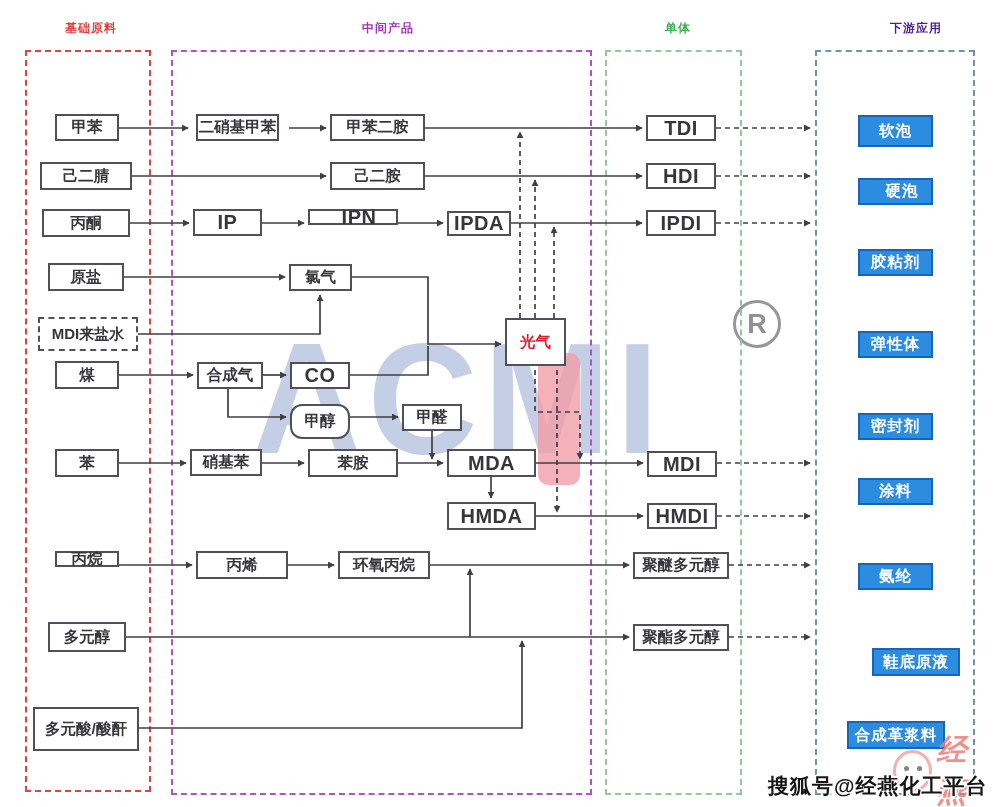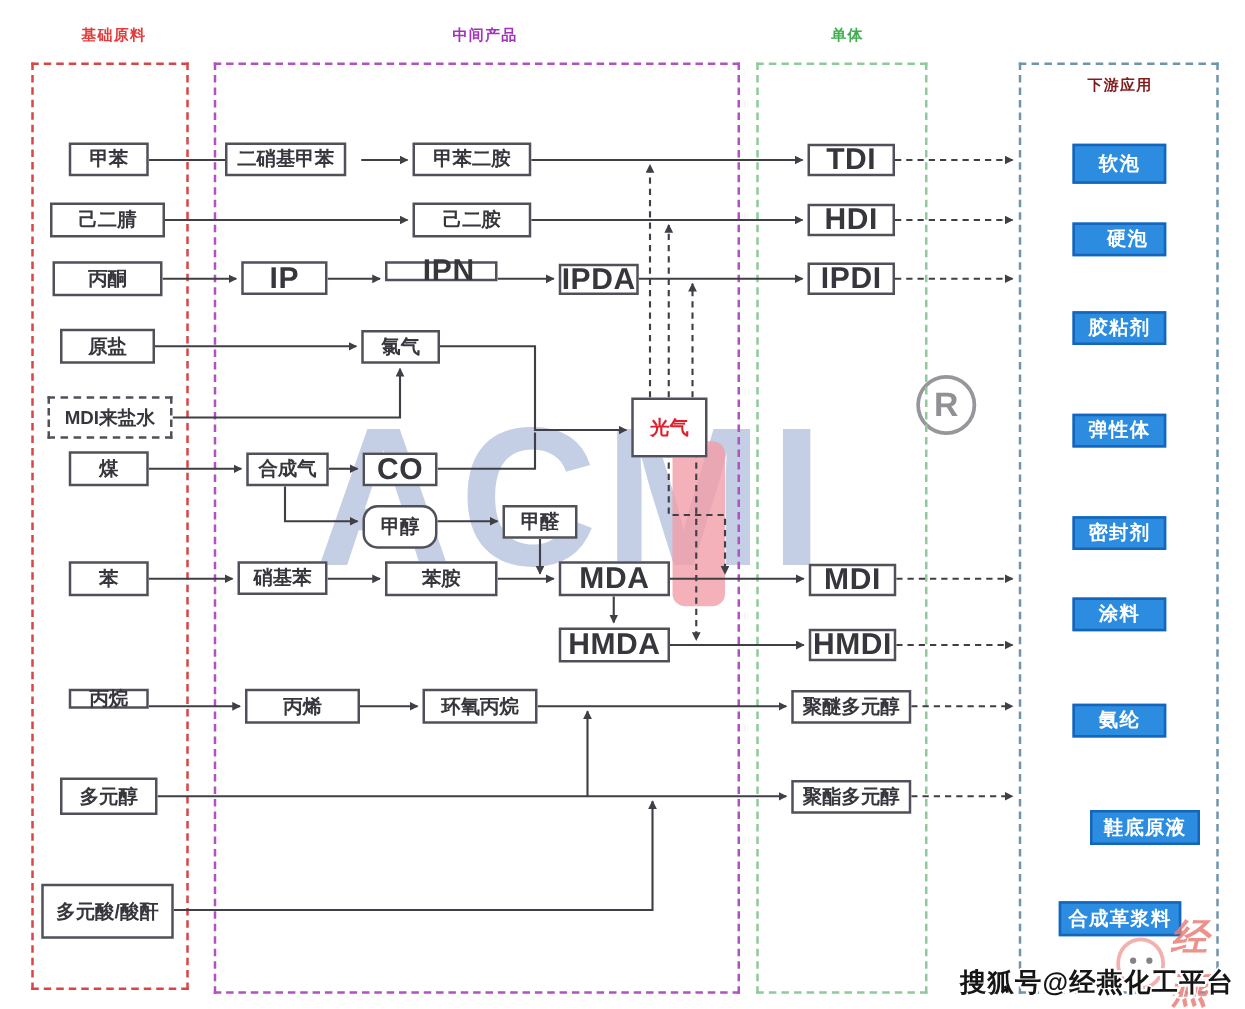--- a/index.html
+++ b/index.html
@@ -13,7 +13,7 @@
   .hdr-raw{left:31px;top:20px;color:#e23b3b;}
   .hdr-mid{left:328px;top:20px;color:#a233bb;}
   .hdr-mono{left:618px;top:20px;color:#3fae4e;}
-  .hdr-down{left:836px;top:20px;color:#7f1d1d;margin-top:40px;}
+  .hdr-down{left:856px;top:20px;color:#4c1d95;}
   
   .region{position:absolute;z-index:2;box-sizing:border-box;background:transparent;}
   .region-raw{left:25px;top:50px;width:126px;height:742px;border:2px dashed #d84545;}

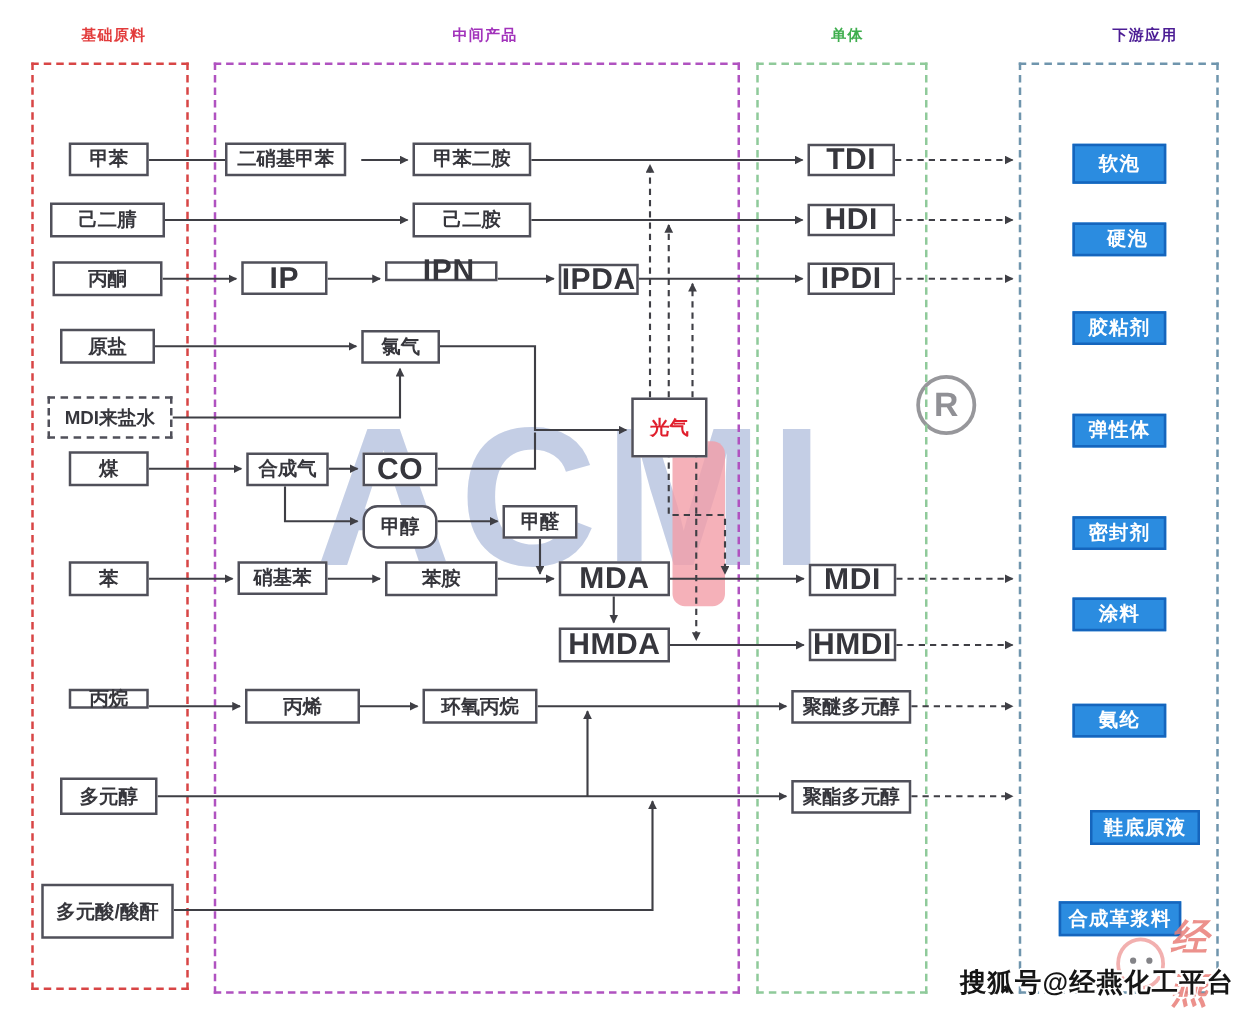--- a/index.html
+++ b/index.html
@@ -136,7 +136,7 @@
       <div class="node plain" style="left: 55px; top: 551px; width: 64px; height: 16px;">丙烷</div>
       <div class="node plain" style="left: 48px; top: 622px; width: 78px; height: 30px;">多元醇</div>
       <div class="node plain" style="left: 33px; top: 707px; width: 106px; height: 44px;">多元酸/酸酐</div>
-      <div class="node plain" style="left: 180px; top: 114px; width: 97px; height: 27px;">二硝基甲苯</div>
+      <div class="node plain" style="left: 196px; top: 114px; width: 83px; height: 27px;">二硝基甲苯</div>
       <div class="node plain" style="left: 330px; top: 114px; width: 95px; height: 27px;">甲苯二胺</div>
       <div class="node plain" style="left: 330px; top: 162px; width: 95px; height: 28px;">己二胺</div>
       <div class="node latin" style="left: 193px; top: 209px; width: 69px; height: 27px;">IP</div>

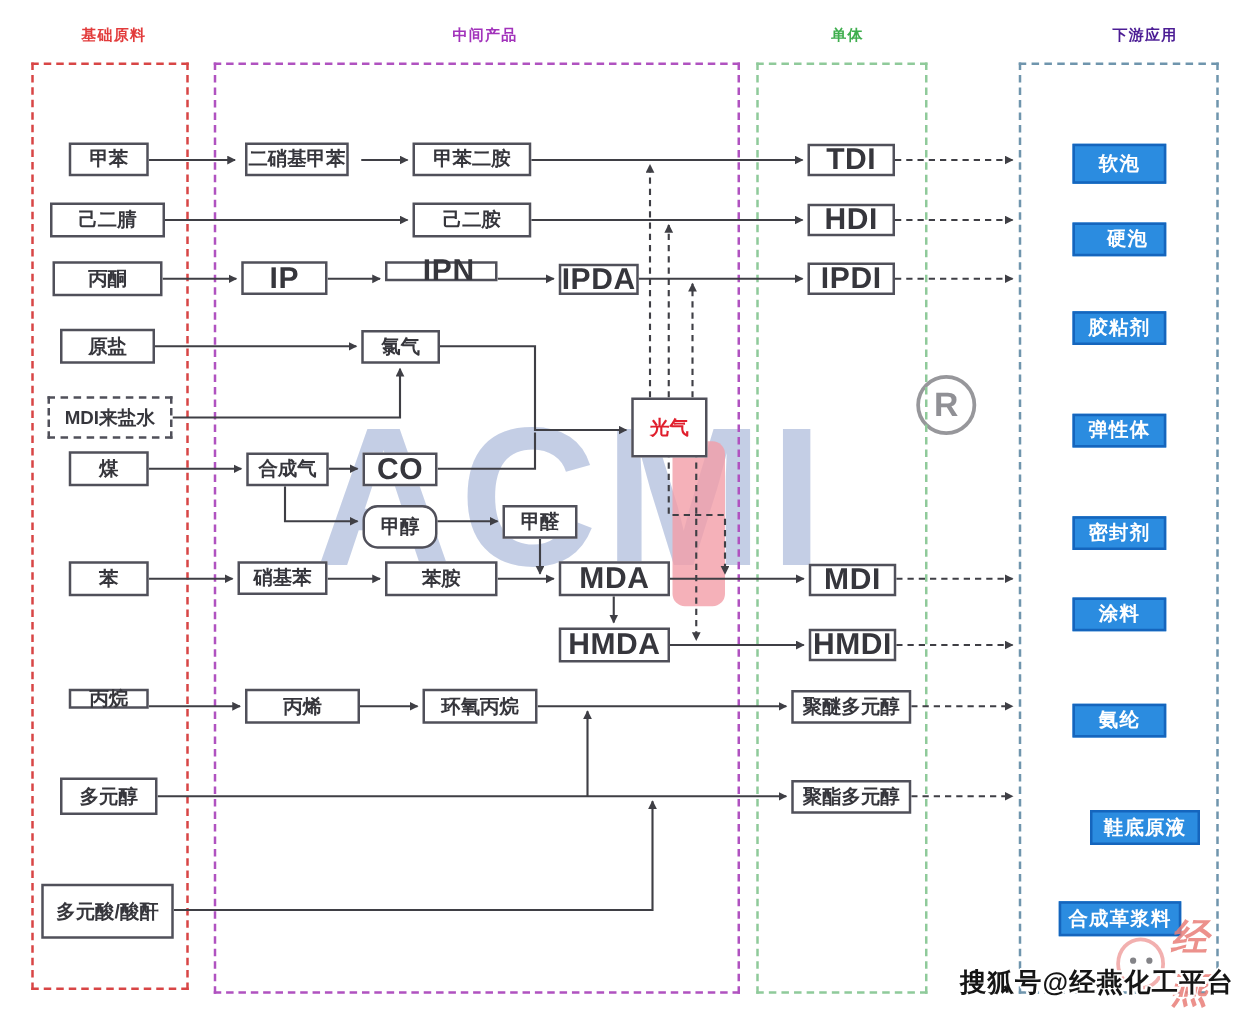--- a/index.html
+++ b/index.html
@@ -38,7 +38,7 @@
   .node{position:absolute;z-index:4;box-sizing:border-box;background:#ffffff;
     border:2px solid #50505a;display:flex;align-items:center;justify-content:center;
     font-weight:bold;font-size:15.5px;color:#36363c;white-space:nowrap;}
-  .node.latin{font-size:24px;letter-spacing:0.5px;text-align:center;}
+  .node.latin{font-size:20px;letter-spacing:0.5px;text-align:center;}
   .node.dashedbox{border-style:dashed;border-width:2px;font-size:15px;}
   .node.app{background:#2b8ce0;border-color:#1565bd;color:#ffffff;letter-spacing:1px;}
   .node.phosgene{color:#e01f2d;}

